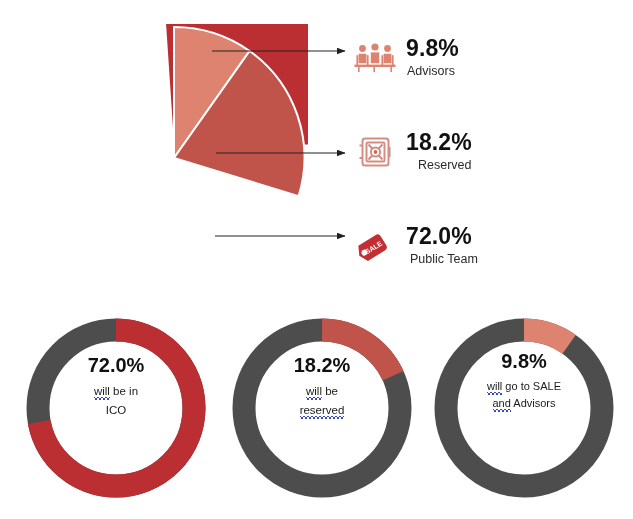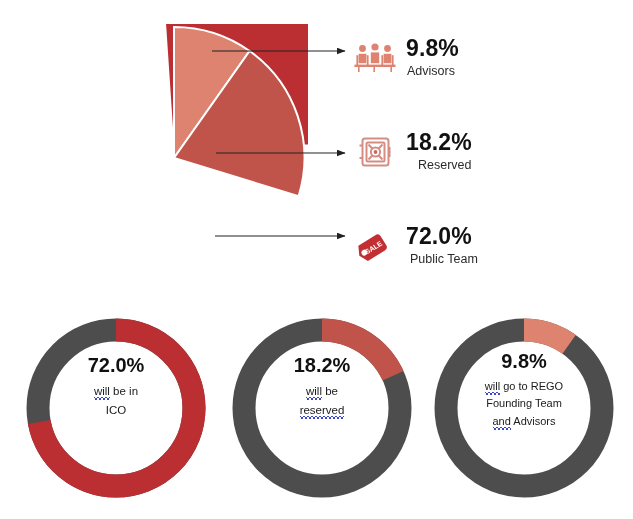--- a/index.html
+++ b/index.html
@@ -182,7 +182,7 @@
       </svg>
       <div class="donut-center" style="left:20px;width:160px;top:42px;">
         <div class="donut-pct">9.8%</div>
-        <div class="donut-sub small"><span class="sq">will</span><span> go to REGO</span></div>
+        <div class="donut-sub small"><span class="sq">will</span><span> go to SALE</span></div>
         <div class="donut-sub small">Founding Team</div>
         <div class="donut-sub small"><span class="sq">and</span><span> Advisors</span></div>
       </div>

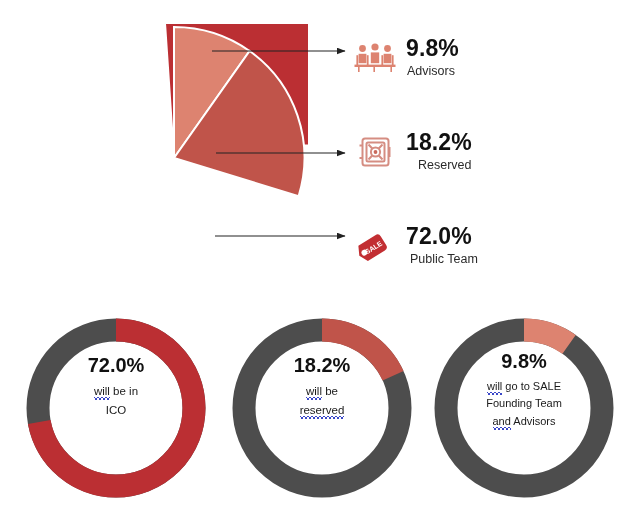--- a/index.html
+++ b/index.html
@@ -183,7 +183,6 @@
       <div class="donut-center" style="left:20px;width:160px;top:42px;">
         <div class="donut-pct">9.8%</div>
         <div class="donut-sub small"><span class="sq">will</span><span> go to SALE</span></div>
-        <div class="donut-sub small">Founding Team</div>
         <div class="donut-sub small"><span class="sq">and</span><span> Advisors</span></div>
       </div>
     </div>

